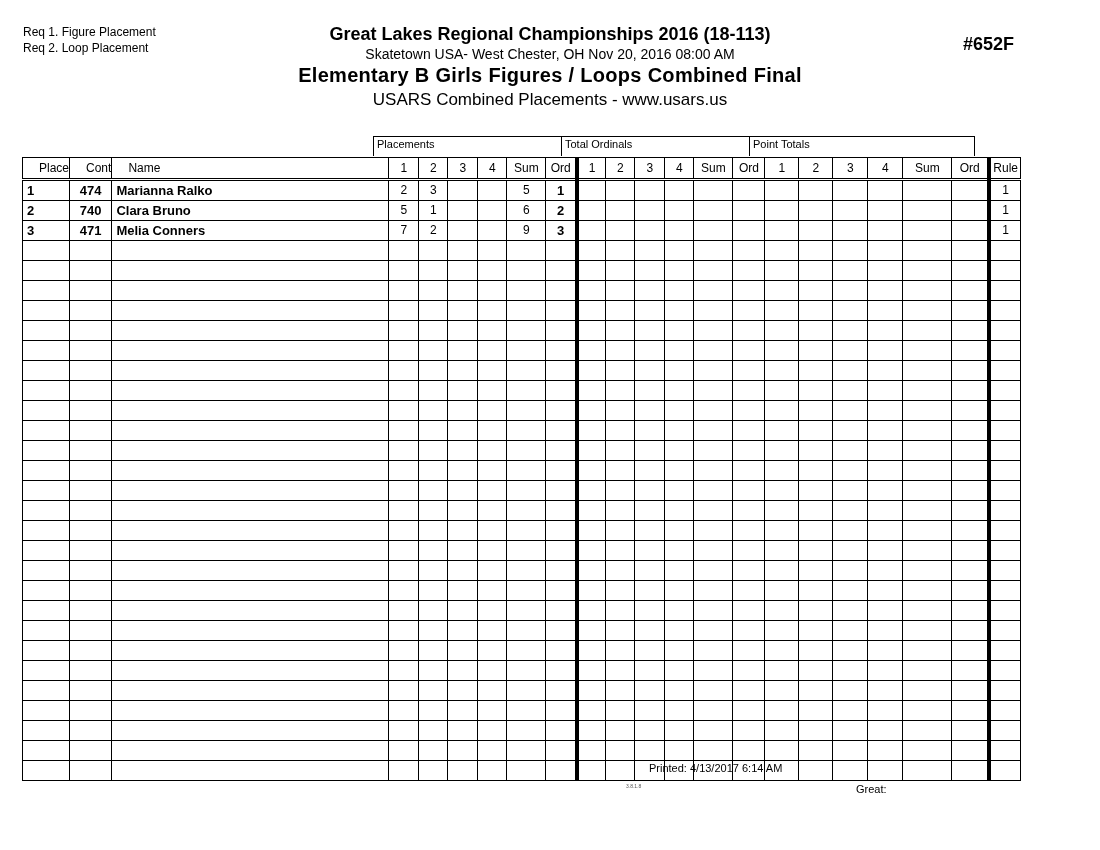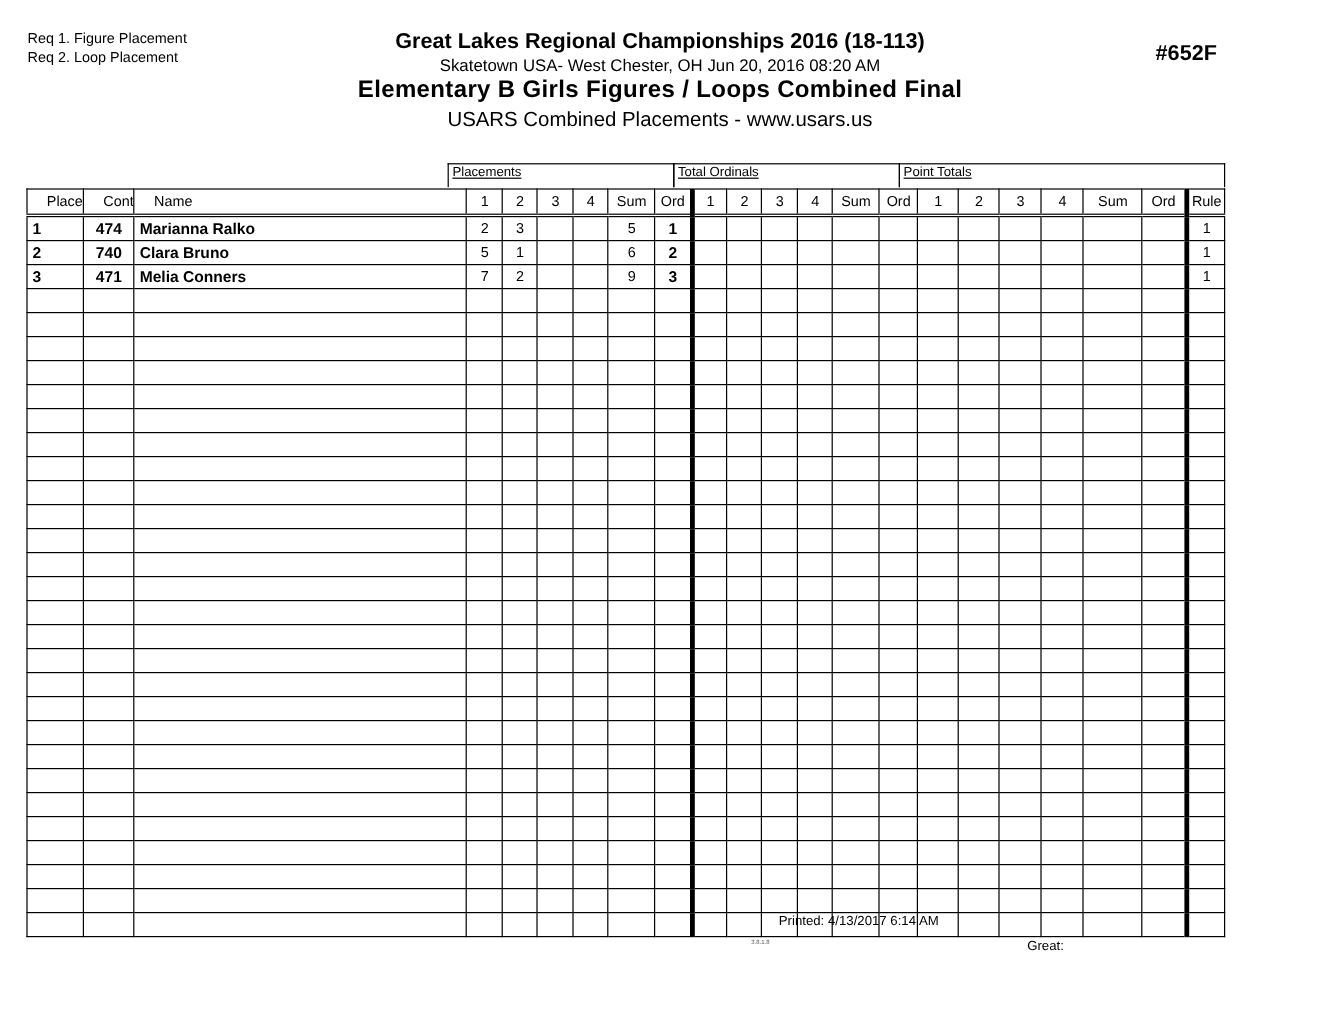--- a/index.html
+++ b/index.html
@@ -26,7 +26,7 @@
 <div class="abs req" style="left:23px;top:41px;">Req  2.  Loop Placement</div>
 
 <div class="abs title1" style="top:24px;">Great Lakes Regional Championships 2016 (18-113)</div>
-<div class="abs center" style="top:46px;font-size:14px;">Skatetown USA- West Chester, OH  Jun 20, 2016  08:20 AM</div>
+<div class="abs center" style="top:46px;font-size:14px;">Skatetown USA- West Chester, OH  Nov 20, 2016  08:00 AM</div>
 <div class="abs center" style="top:64px;font-size:20px;font-weight:bold;letter-spacing:0.3px;">Elementary B Girls Figures / Loops Combined Final</div>
 <div class="abs center" style="top:90px;font-size:17px;">USARS Combined Placements - www.usars.us</div>
 <div class="abs" style="left:963px;top:24px;font-size:18px;font-weight:bold;margin-top:10px;">#652F</div>

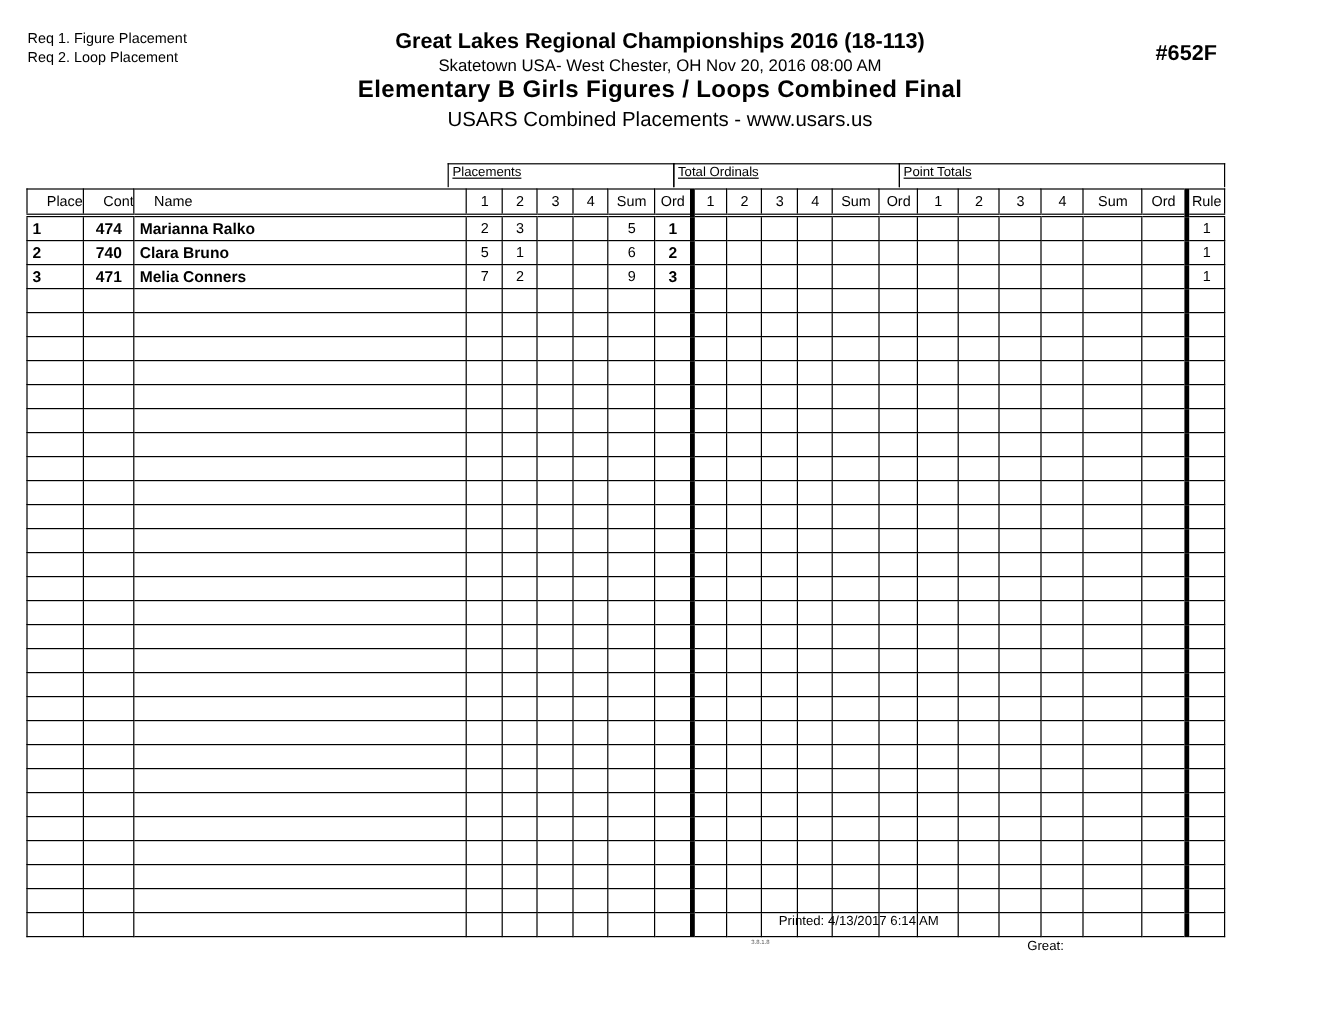--- a/index.html
+++ b/index.html
@@ -15,7 +15,7 @@
   table.grid tr.hdr td.c { padding:0; }
   table.grid td.thickL { border-left:4px solid #000; }
   table.grid td.b { font-weight:bold; font-size:13px; }
-  .grp { position:absolute; top:136px; height:20px; border:1px solid #000; border-bottom:none; font-size:11px; line-height:14px; padding-left:3px; box-sizing:border-box;text-decoration:underline; }
+  .grp { position:absolute; top:136px; height:20px; border:1px solid #000; border-bottom:none; font-size:11px; line-height:14px; padding-left:3px; box-sizing:border-box; }
   .footer { font-size:11px; }
   .ver { font-size:5px; color:#555; }
 </style>

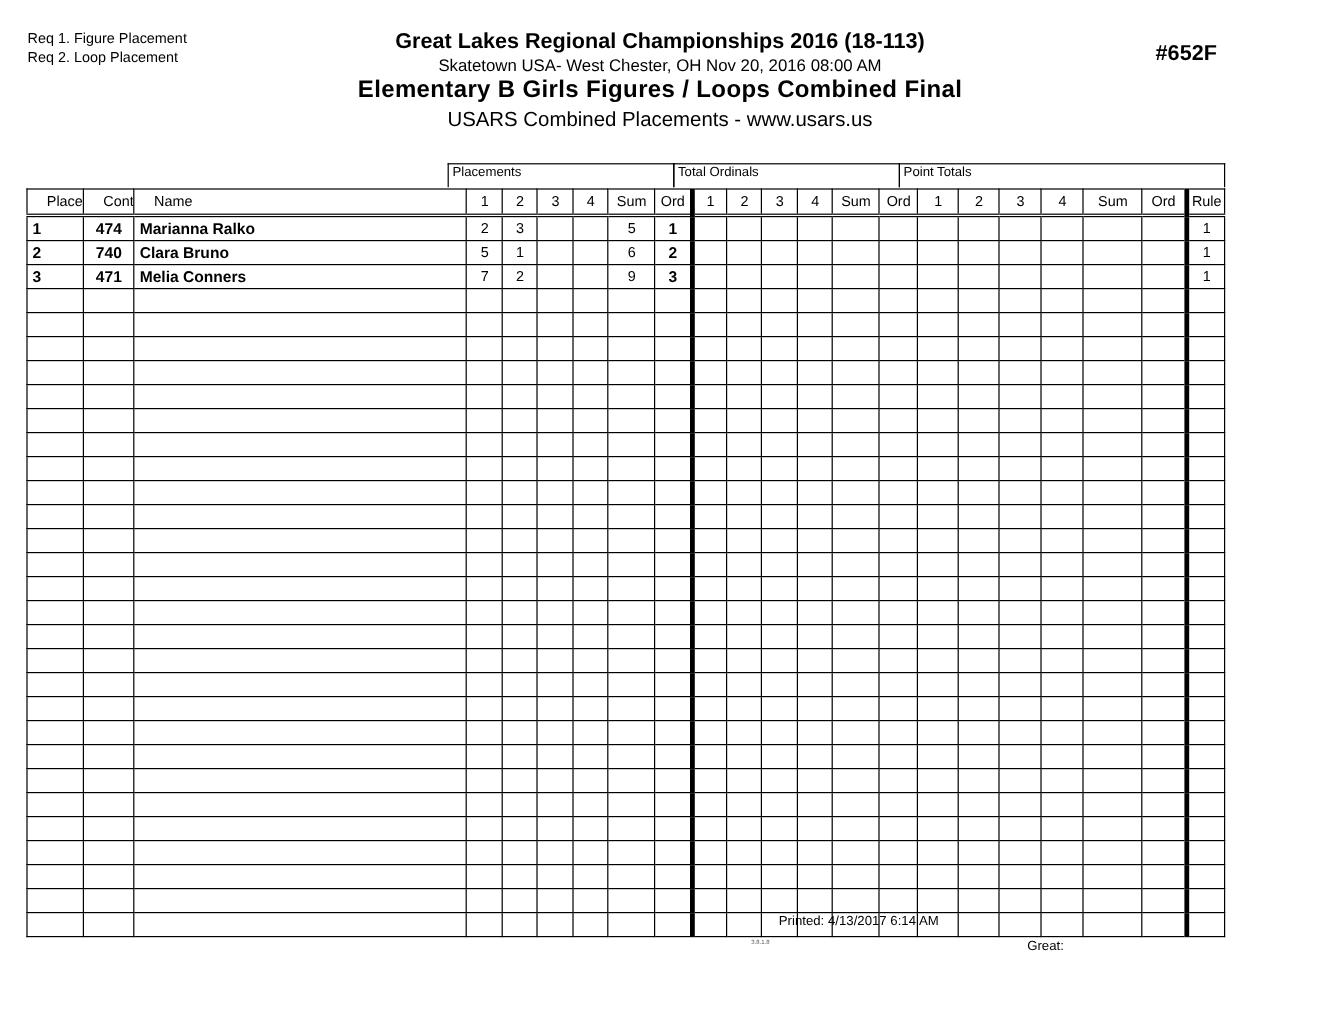--- a/index.html
+++ b/index.html
@@ -33,7 +33,7 @@
 
 <div class="grp" style="left:373px;width:189px;">Placements</div>
 <div class="grp" style="left:561px;width:189px;">Total Ordinals</div>
-<div class="grp" style="left:749px;width:272px;">Point Totals</div>
+<div class="grp" style="left:749px;width:226px;">Point Totals</div>
 
 <table class="grid">
   <colgroup>

